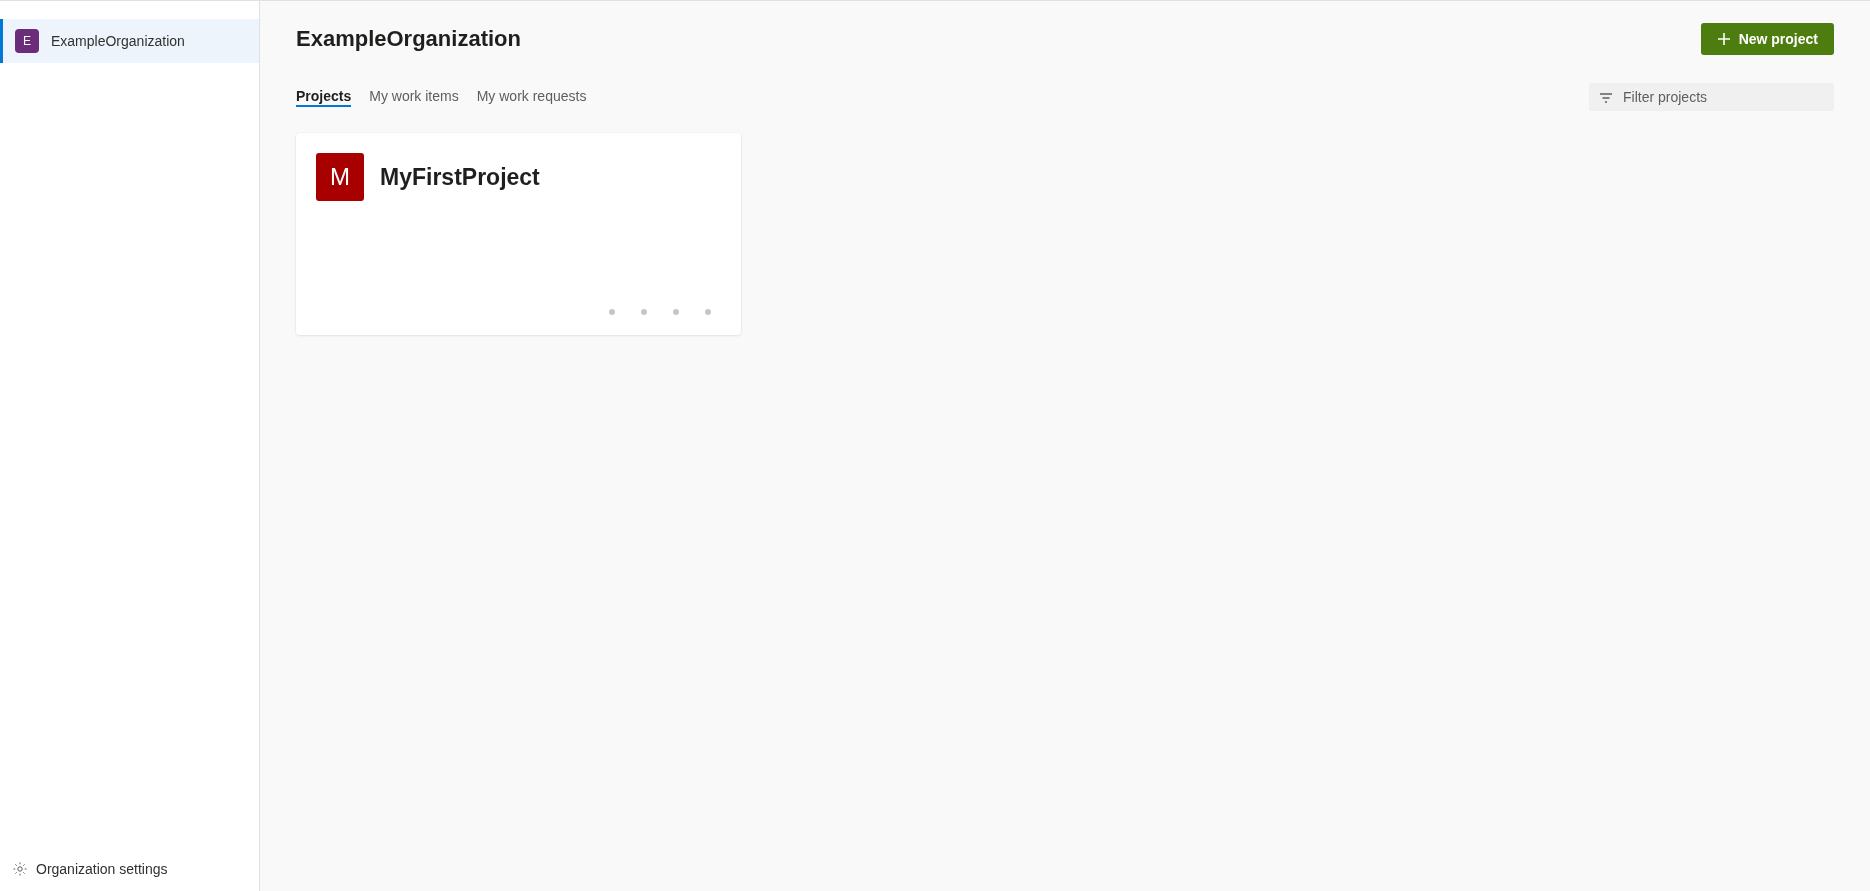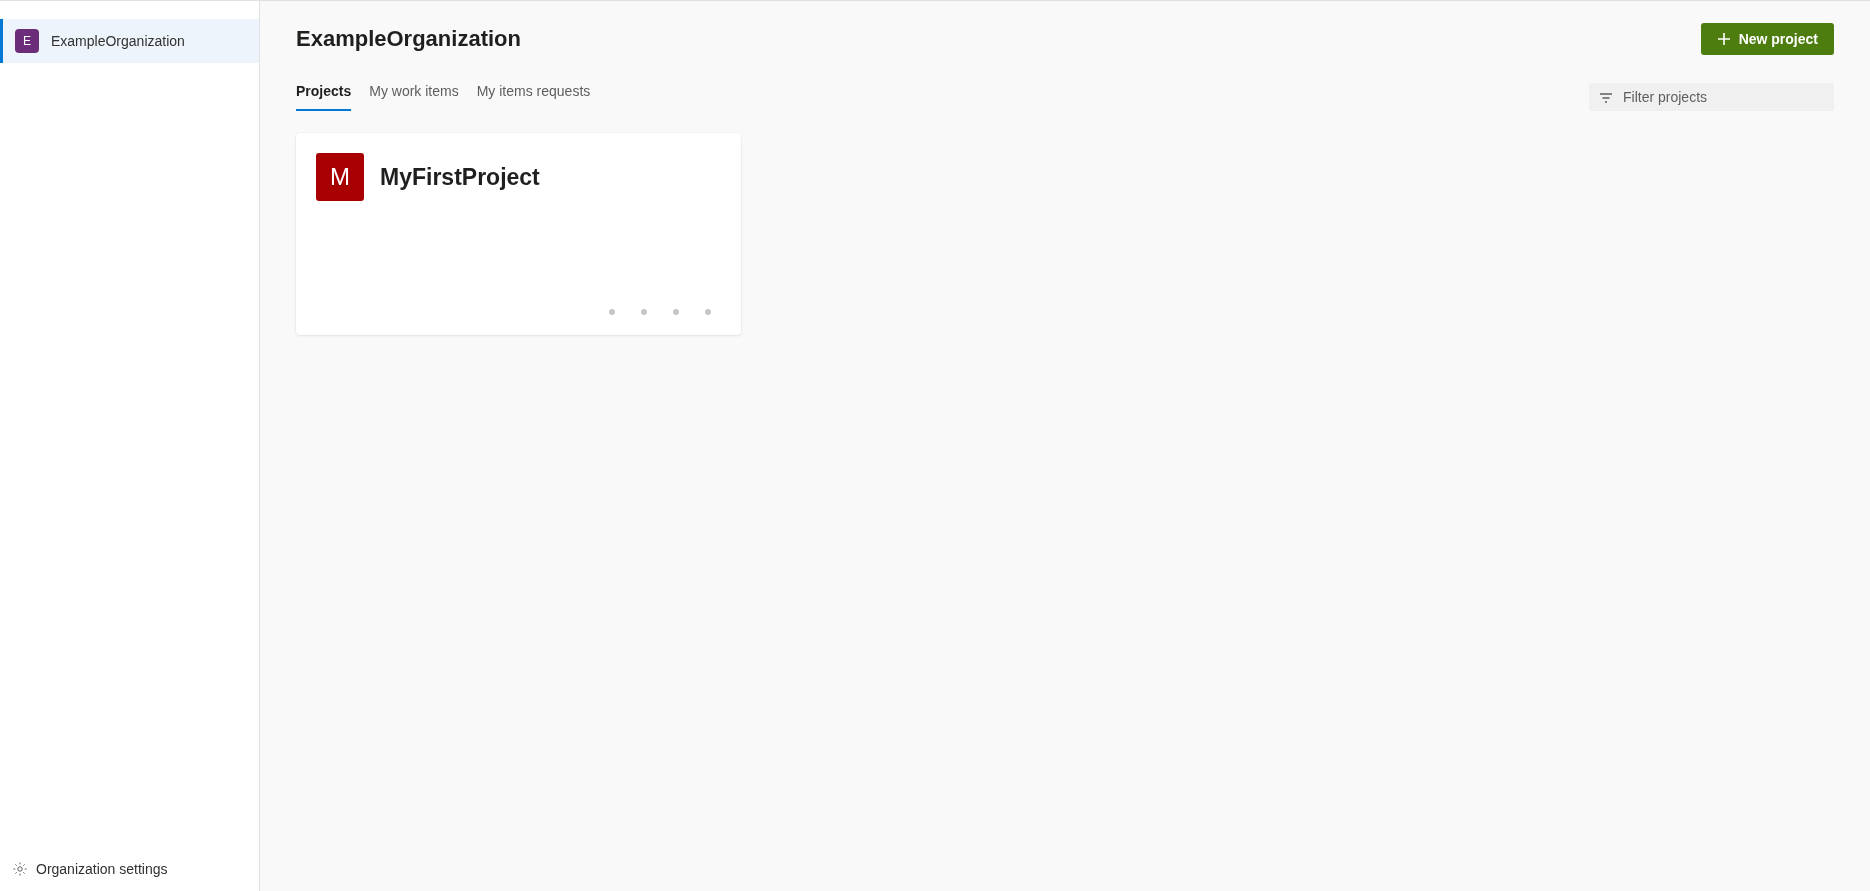--- a/index.html
+++ b/index.html
@@ -103,7 +103,7 @@
       gap: 18px;
     }
     .tab {
-      padding-bottom: 10px;
+      padding-bottom: 1px;
       font-size: 14px;
       color: #605e5c;
       cursor: pointer;

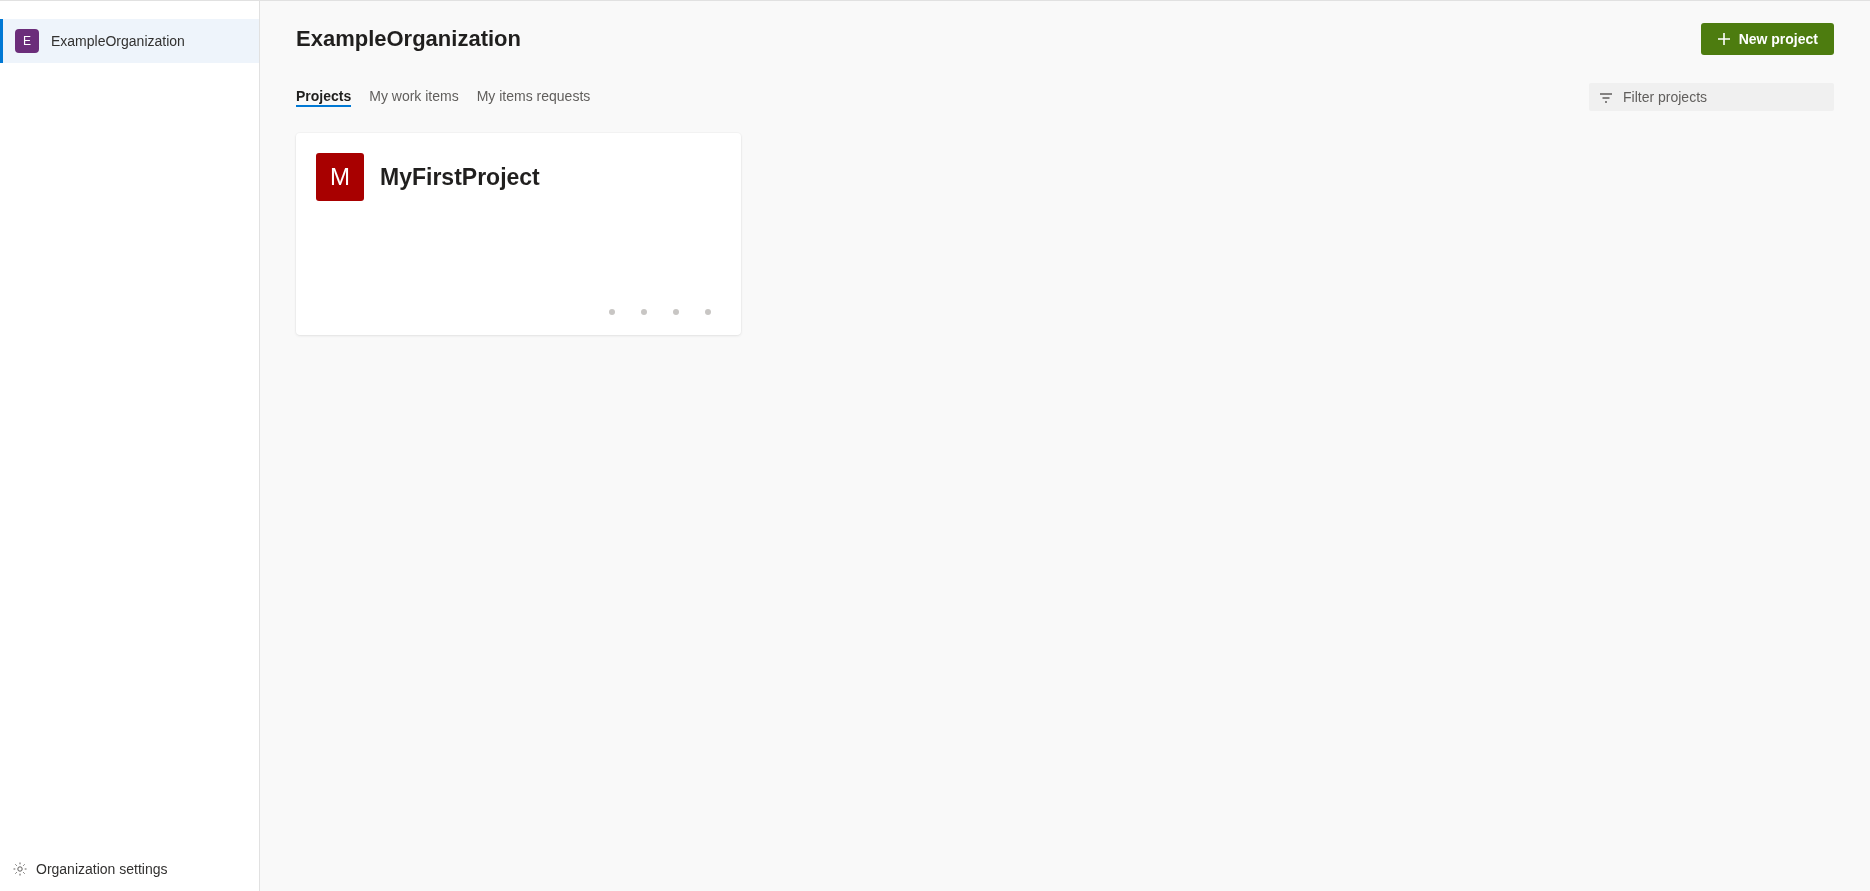--- a/index.html
+++ b/index.html
@@ -222,7 +222,7 @@
       <div class="tabs">
         <div class="tab active">Projects</div>
         <div class="tab">My work items</div>
-        <div class="tab">My items requests</div>
+        <div class="tab">My work requests</div>
       </div>
       <div class="filter-box">
         <svg width="14" height="14" viewBox="0 0 14 14" fill="none" stroke="#605e5c" stroke-width="1.3">

